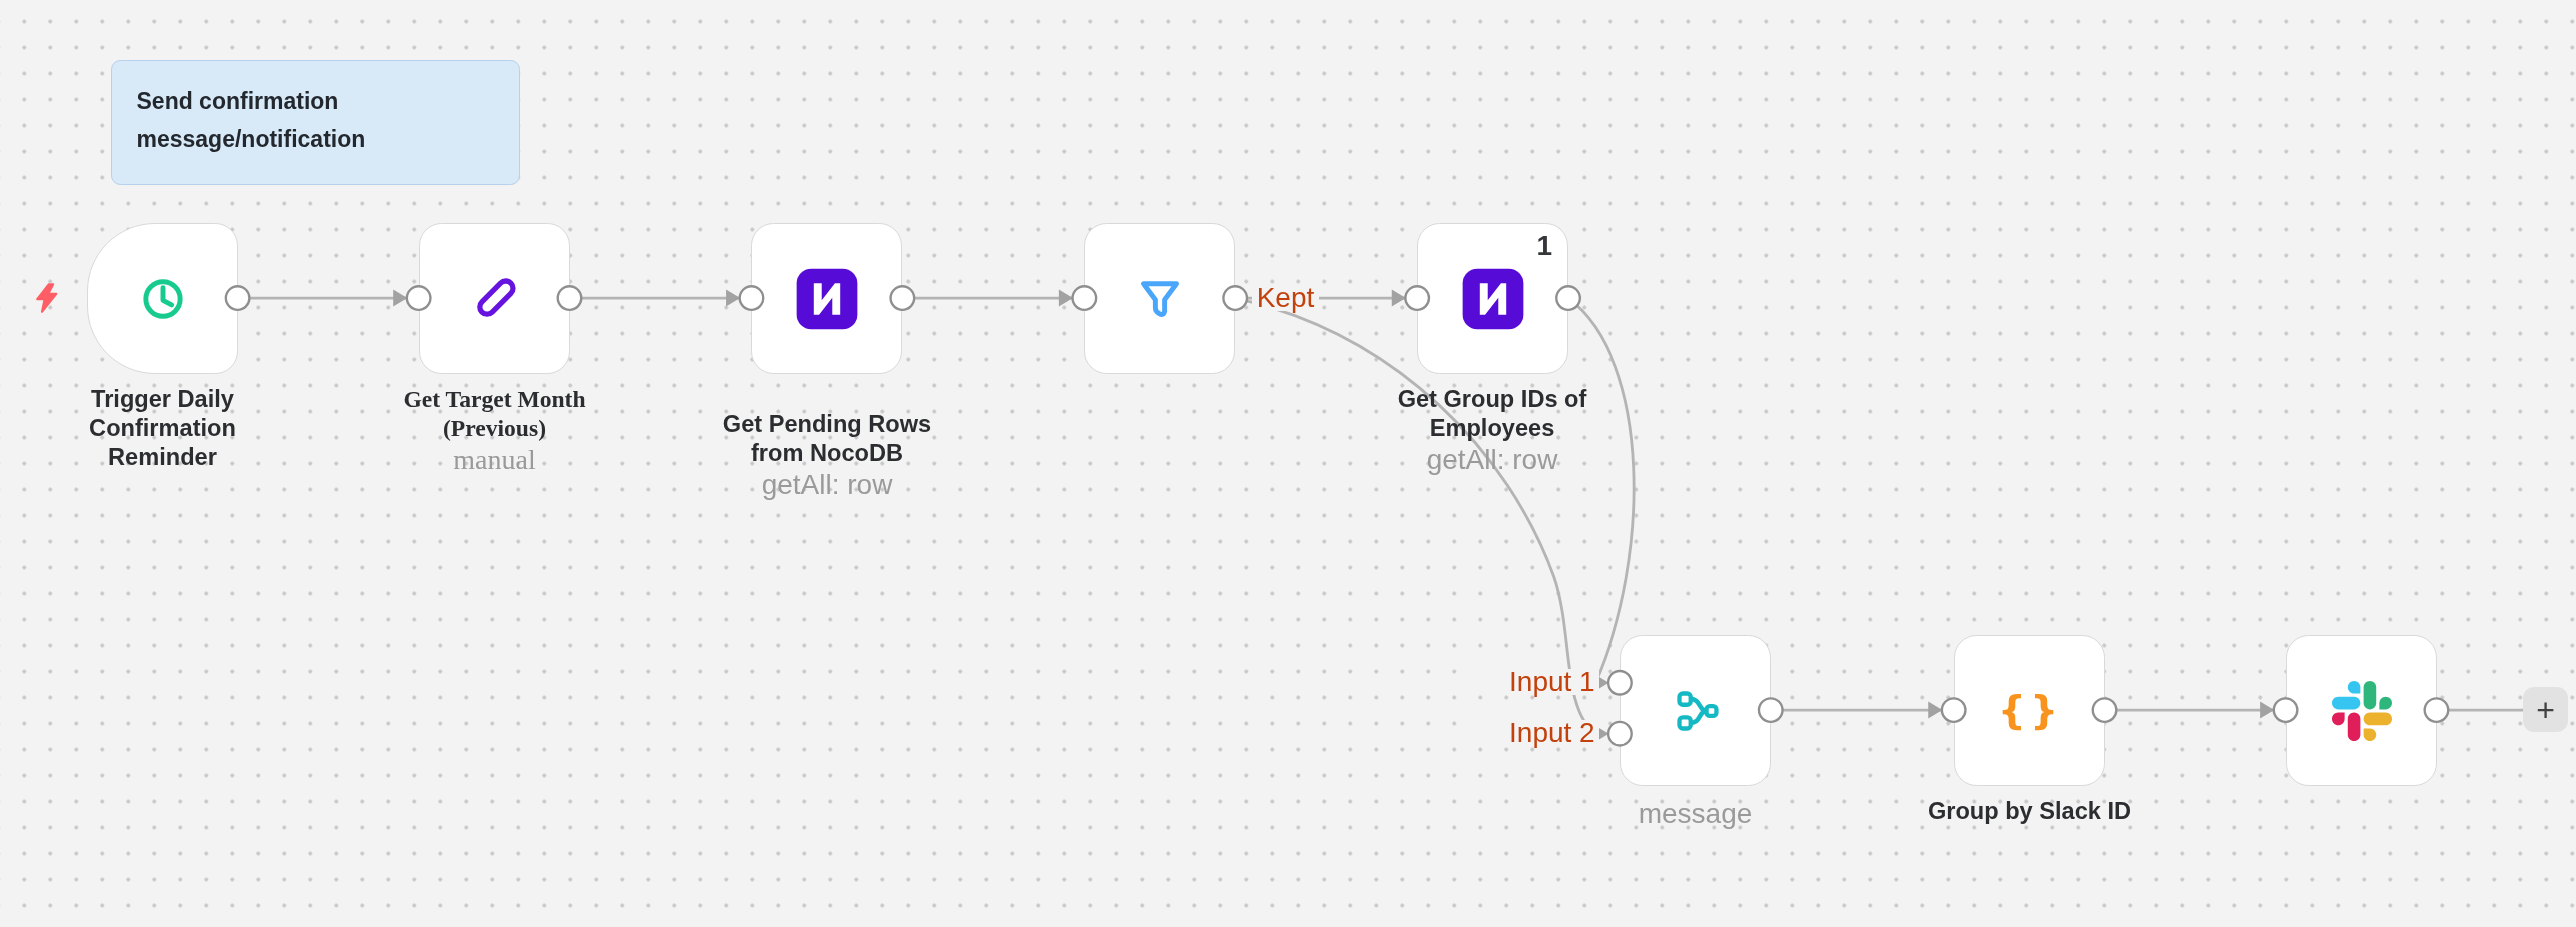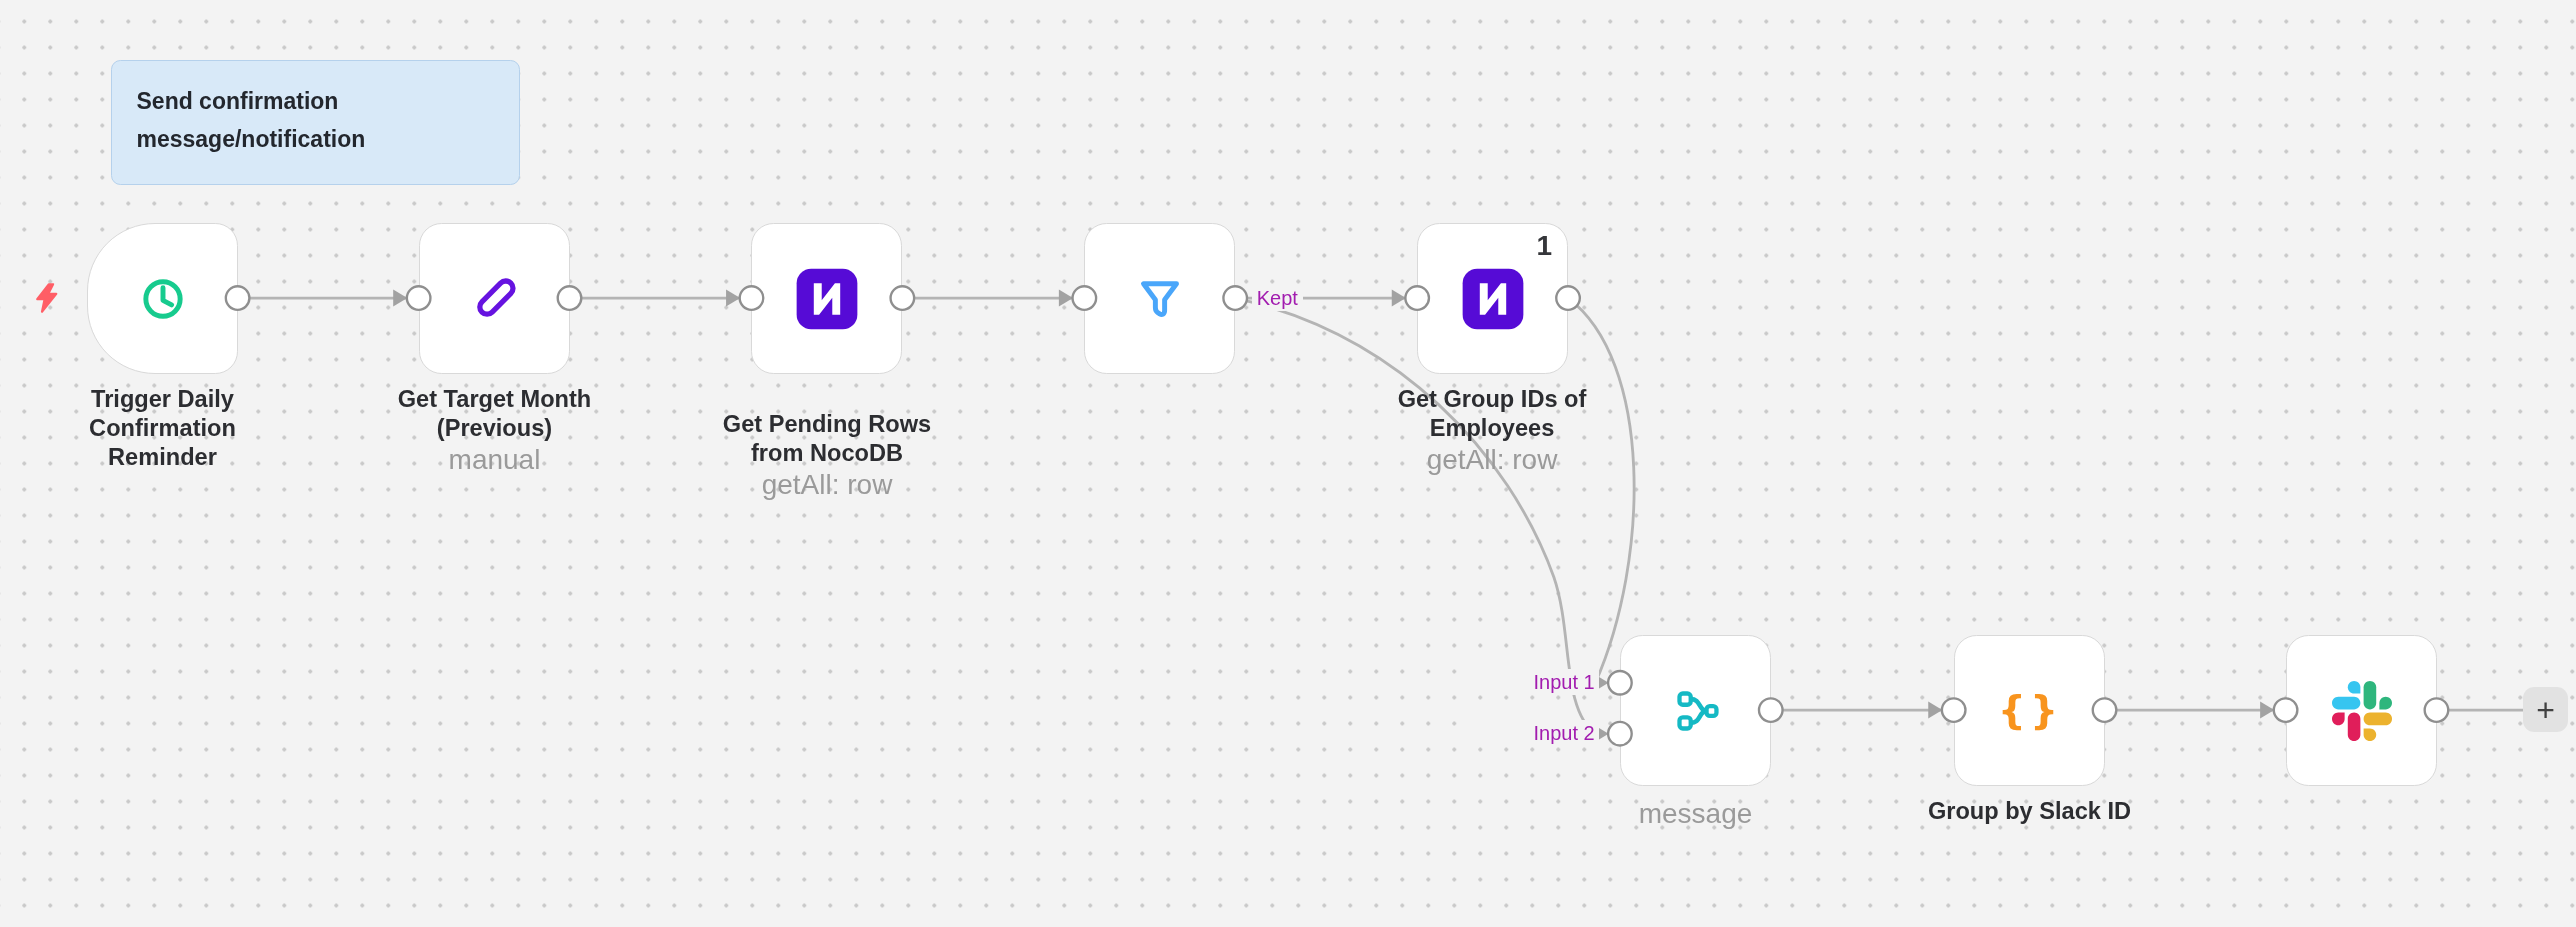--- a/index.html
+++ b/index.html
@@ -31,8 +31,8 @@
     font-size:28px;font-weight:700;color:#35363a;
   }
   .conn-label{
-    position:absolute;z-index:4;background:#f3f3f3;color:#a21caf;
-    font-size:20px;line-height:24.5px;padding:0.9px 4.7px;white-space:nowrap;
+    position:absolute;z-index:4;background:#f3f3f3;color:#c2410c;
+    font-size:28px;line-height:24.5px;padding:0.9px 4.7px;white-space:nowrap;
   }
   .conn-label.right{text-align:right;}
   .sticky{

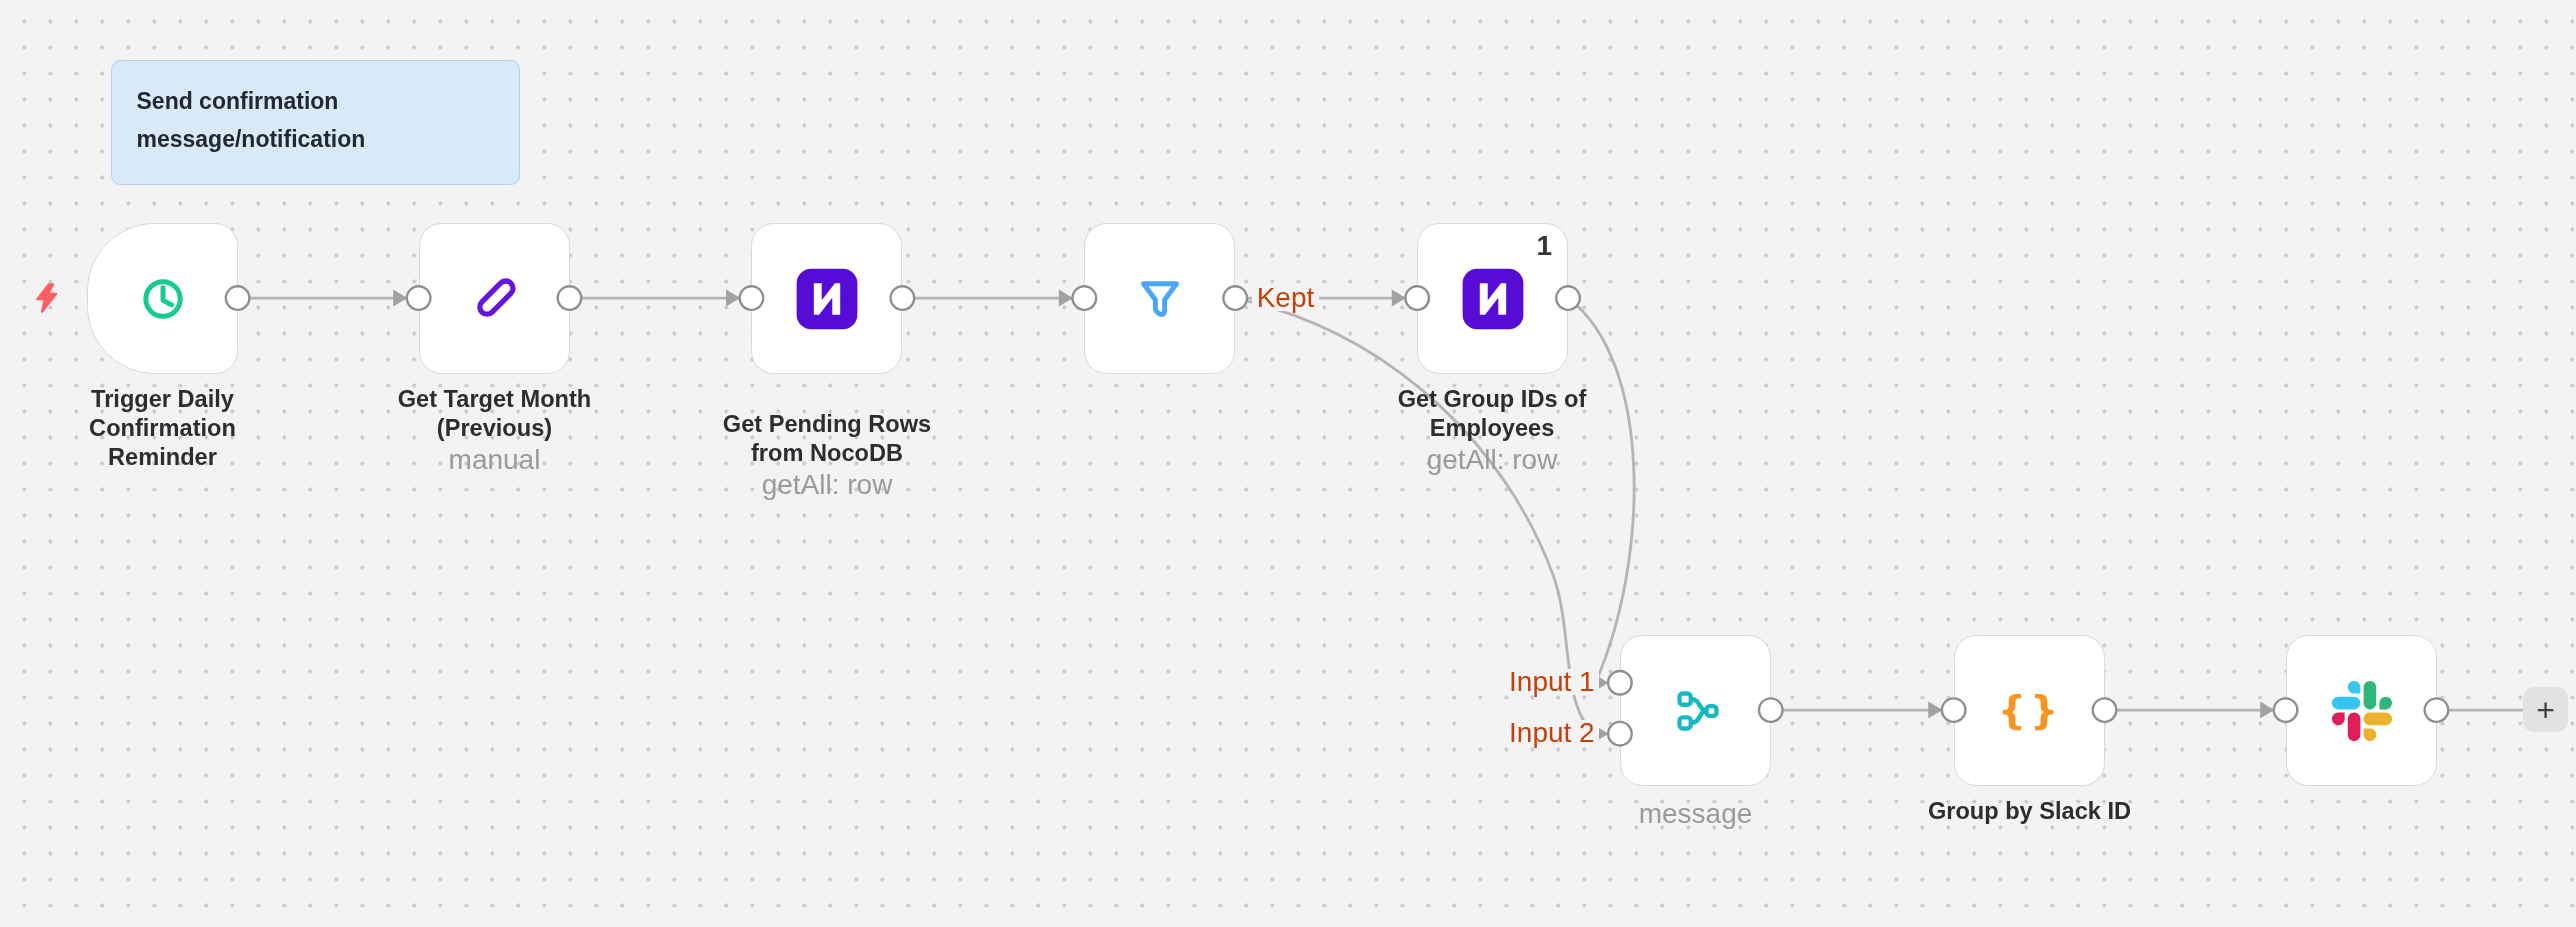--- a/index.html
+++ b/index.html
@@ -87,7 +87,7 @@
       </g>
     </svg>
   </div>
-  <div class="caption" style="left:367px;top:385px;width:255px;">
+  <div class="caption" style="left:367px;top:385px;width:255px;font-family:Liberation Serif, serif;">
     <div>Get Target Month (Previous)</div>
     <div class="sub">manual</div>
   </div>

